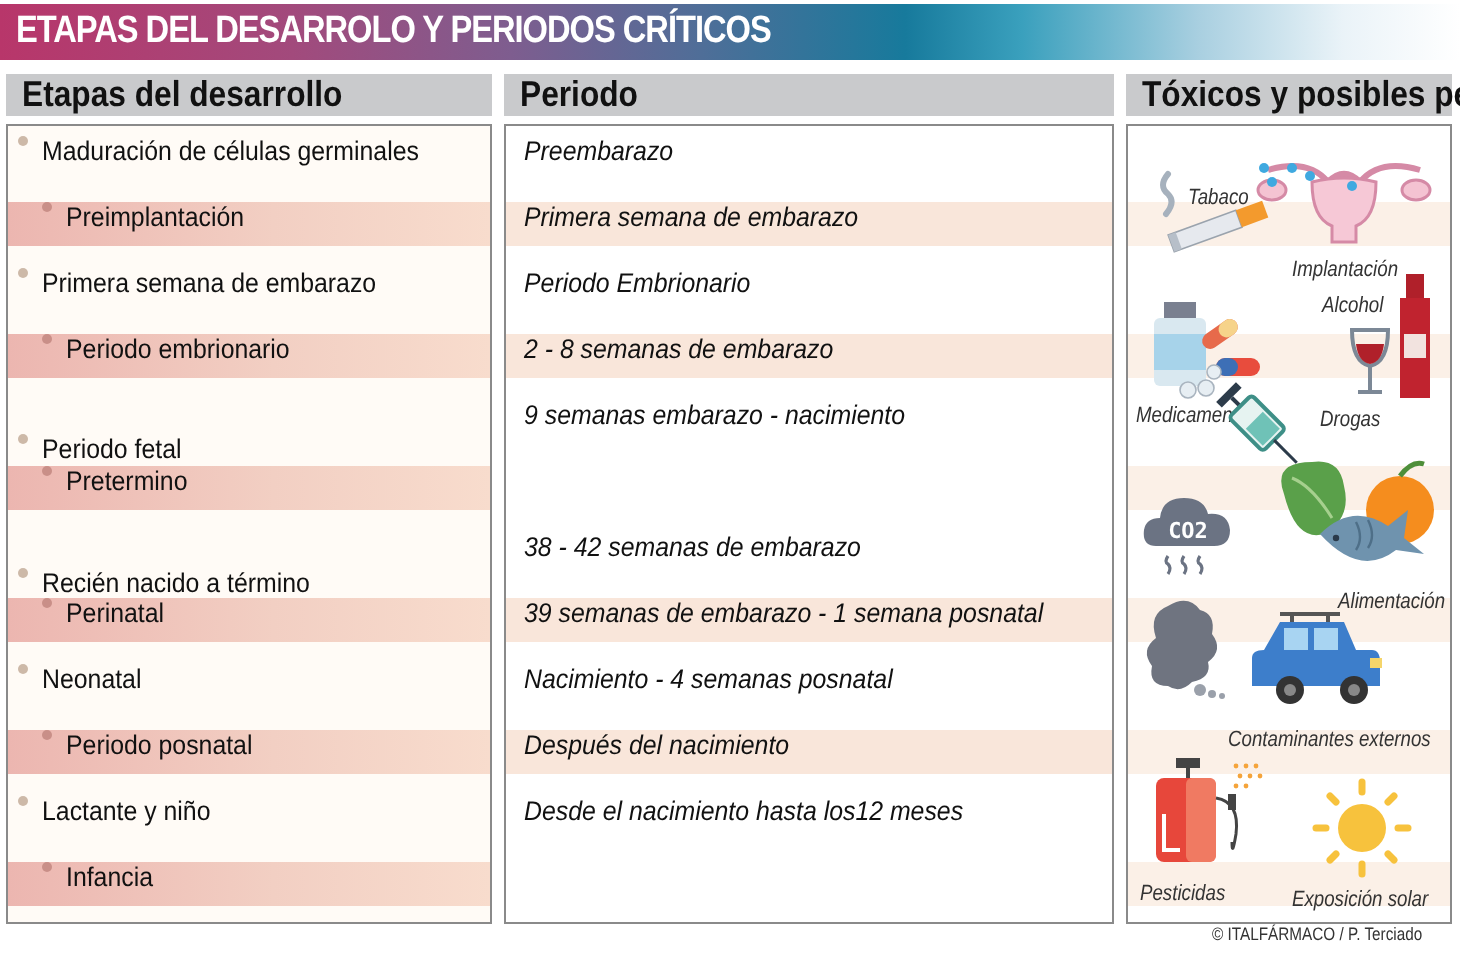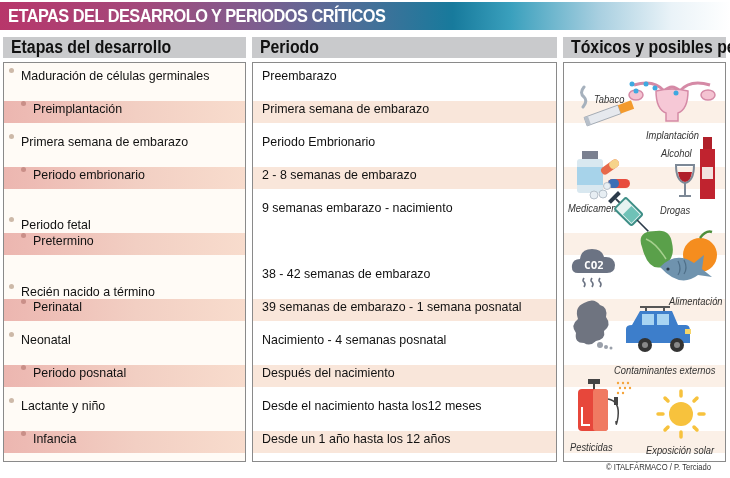--- a/index.html
+++ b/index.html
@@ -30,7 +30,7 @@
     position: absolute; top: 62px; height: 400px; border: 1px solid #8a8a8a; background: #fffbf6;
   }
   #p1 { left: 3px; width: 243px; }
-  #p2 { left: 252px; width: 305px; background: #ffffff; }
+  #p2 { left: 252px; width: 305px; background: #ffffff; font-style: italic; }
   #p3 { left: 563px; width: 163px; background: #ffffff; }
 
   .row { position: absolute; left: 0; right: 0; height: 22px; display: flex; font-size: 13.5px; white-space: nowrap; }

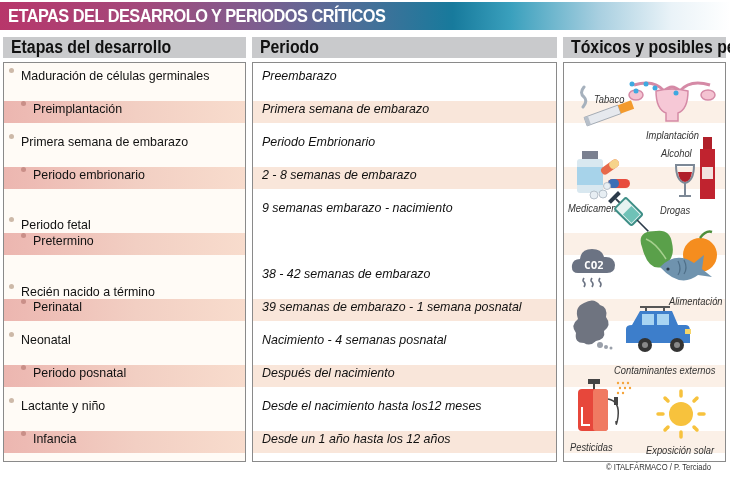--- a/index.html
+++ b/index.html
@@ -143,9 +143,6 @@
     </div>
   <div class="row" style="top:335px">
       <span class="txt">Desde el nacimiento hasta los12 meses</span>
-    </div>
-  <div class="row alt" style="top:368px">
-      <span class="txt">Desde un 1 año hasta los 12 años</span>
     </div>
 </div>
 

